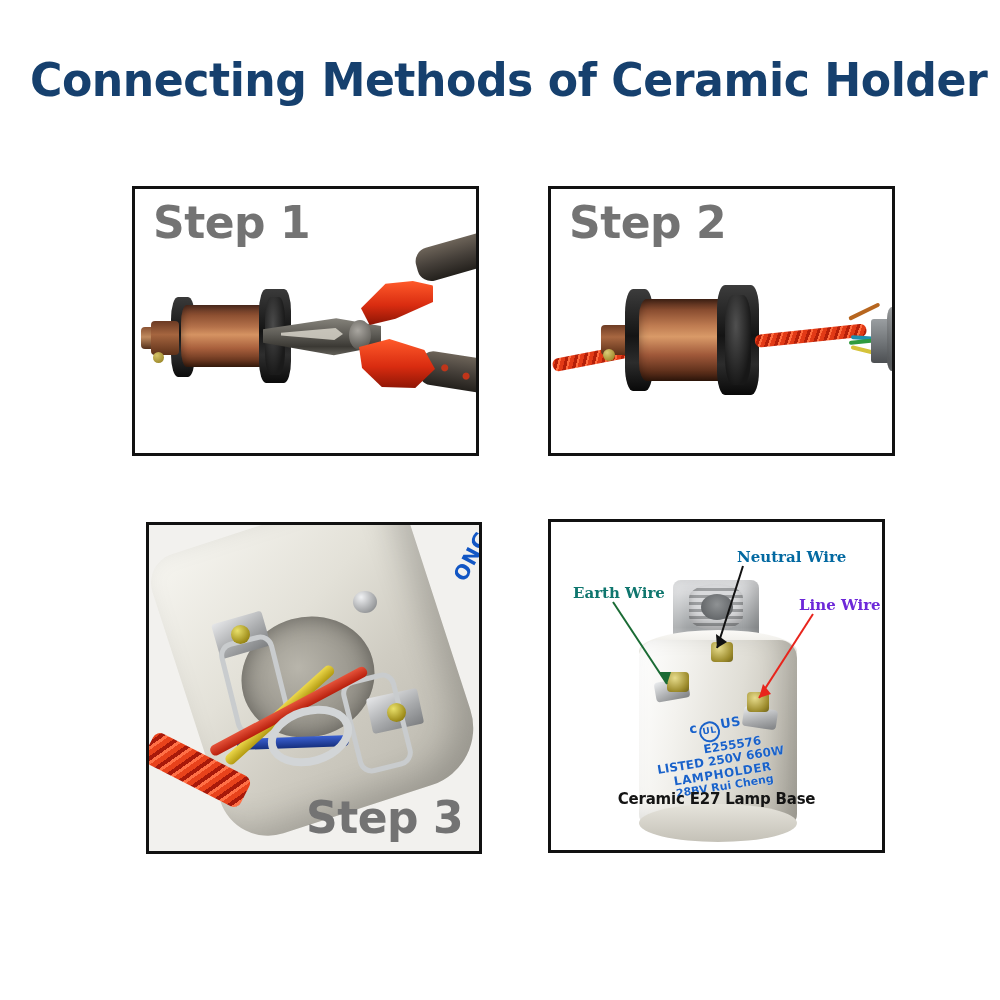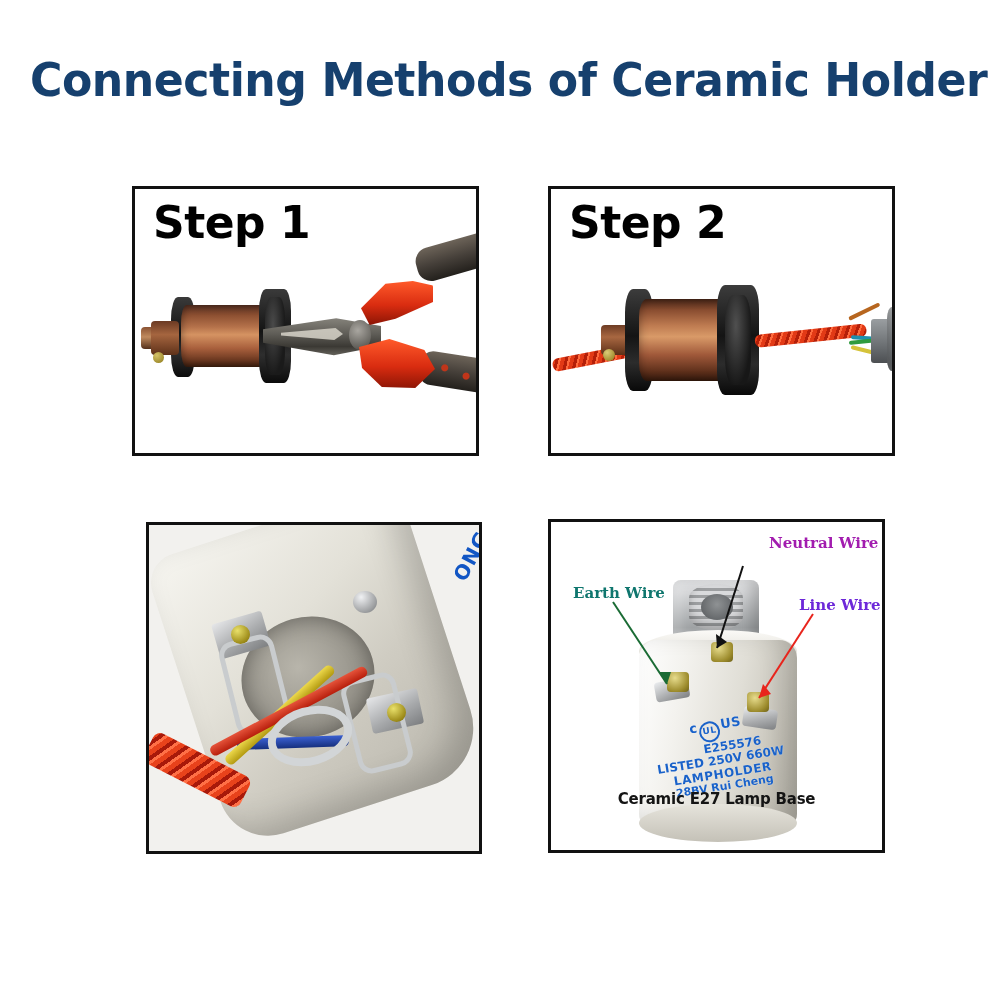--- a/index.html
+++ b/index.html
@@ -89,7 +89,7 @@
     font-family: "DejaVu Sans", sans-serif;
     font-weight: bold;
     font-size: 44px;
-    color: #000000;
+    color: #737373;
     letter-spacing: -0.5px;
     z-index: 30;
     white-space: nowrap;

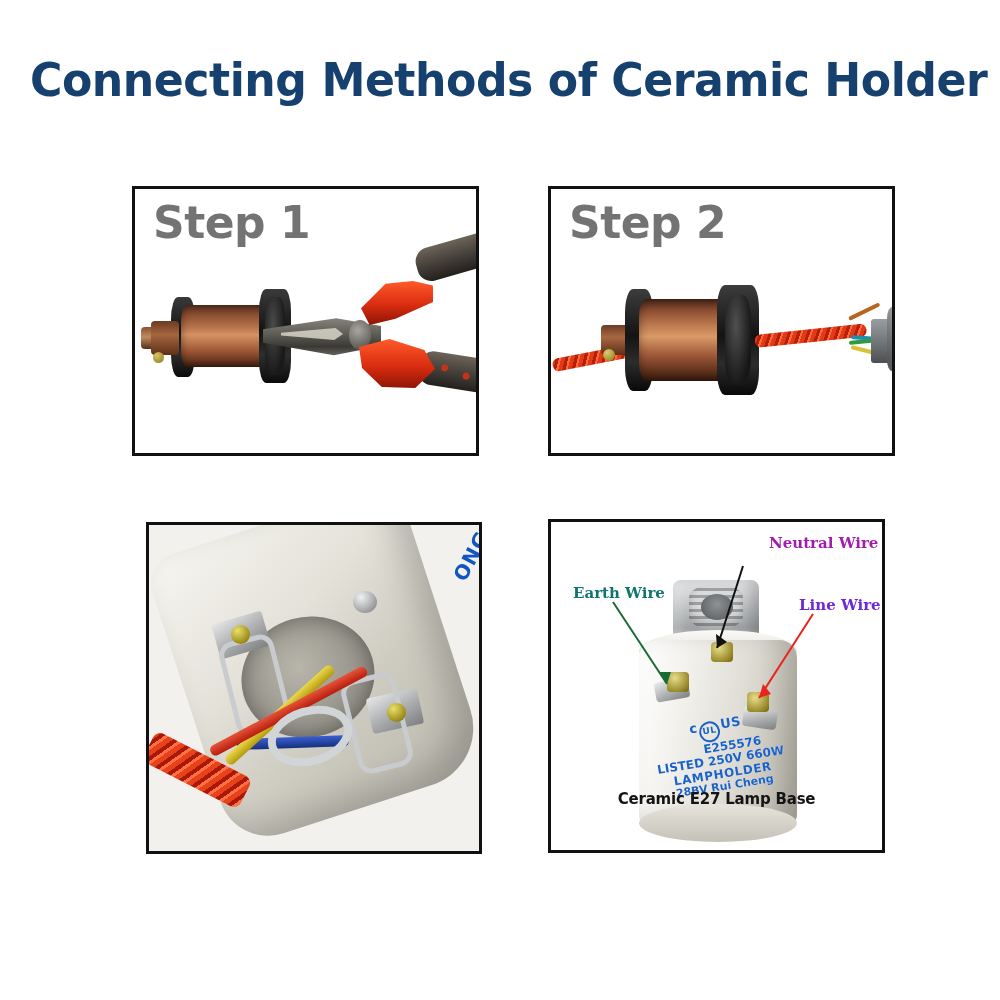--- a/index.html
+++ b/index.html
@@ -334,7 +334,7 @@
     z-index: 20;
   }
   #lbl-earth   { left: 22px;  top: 62px;  color: #0f766e; }
-  #lbl-neutral { left: 186px; top: 12px;  color: #a21caf; margin-left: 32px; }
+  #lbl-neutral { left: 186px; top: 26px;  color: #0369a1; }
   #lbl-line    { left: 248px; top: 74px;  color: #6d28d9; }
   .d-caption {
     position: absolute;

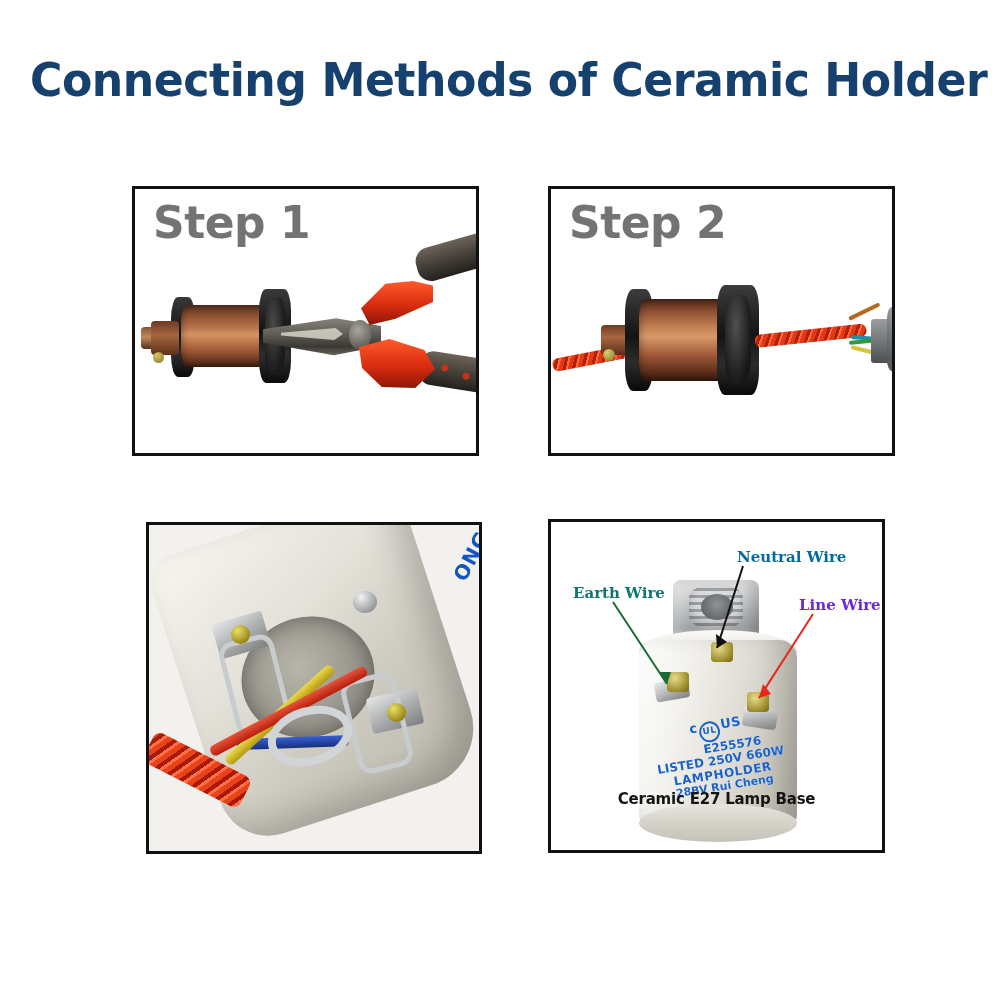--- a/index.html
+++ b/index.html
@@ -490,6 +490,7 @@
     <div class="p3-cordjacket"></div>
     <div class="p3-brand">ONG</div>
   </div>
+  <div class="step-label" id="step3-label">Step 3</div>
 </div>
 
 <div class="panel" id="panel-diagram">

